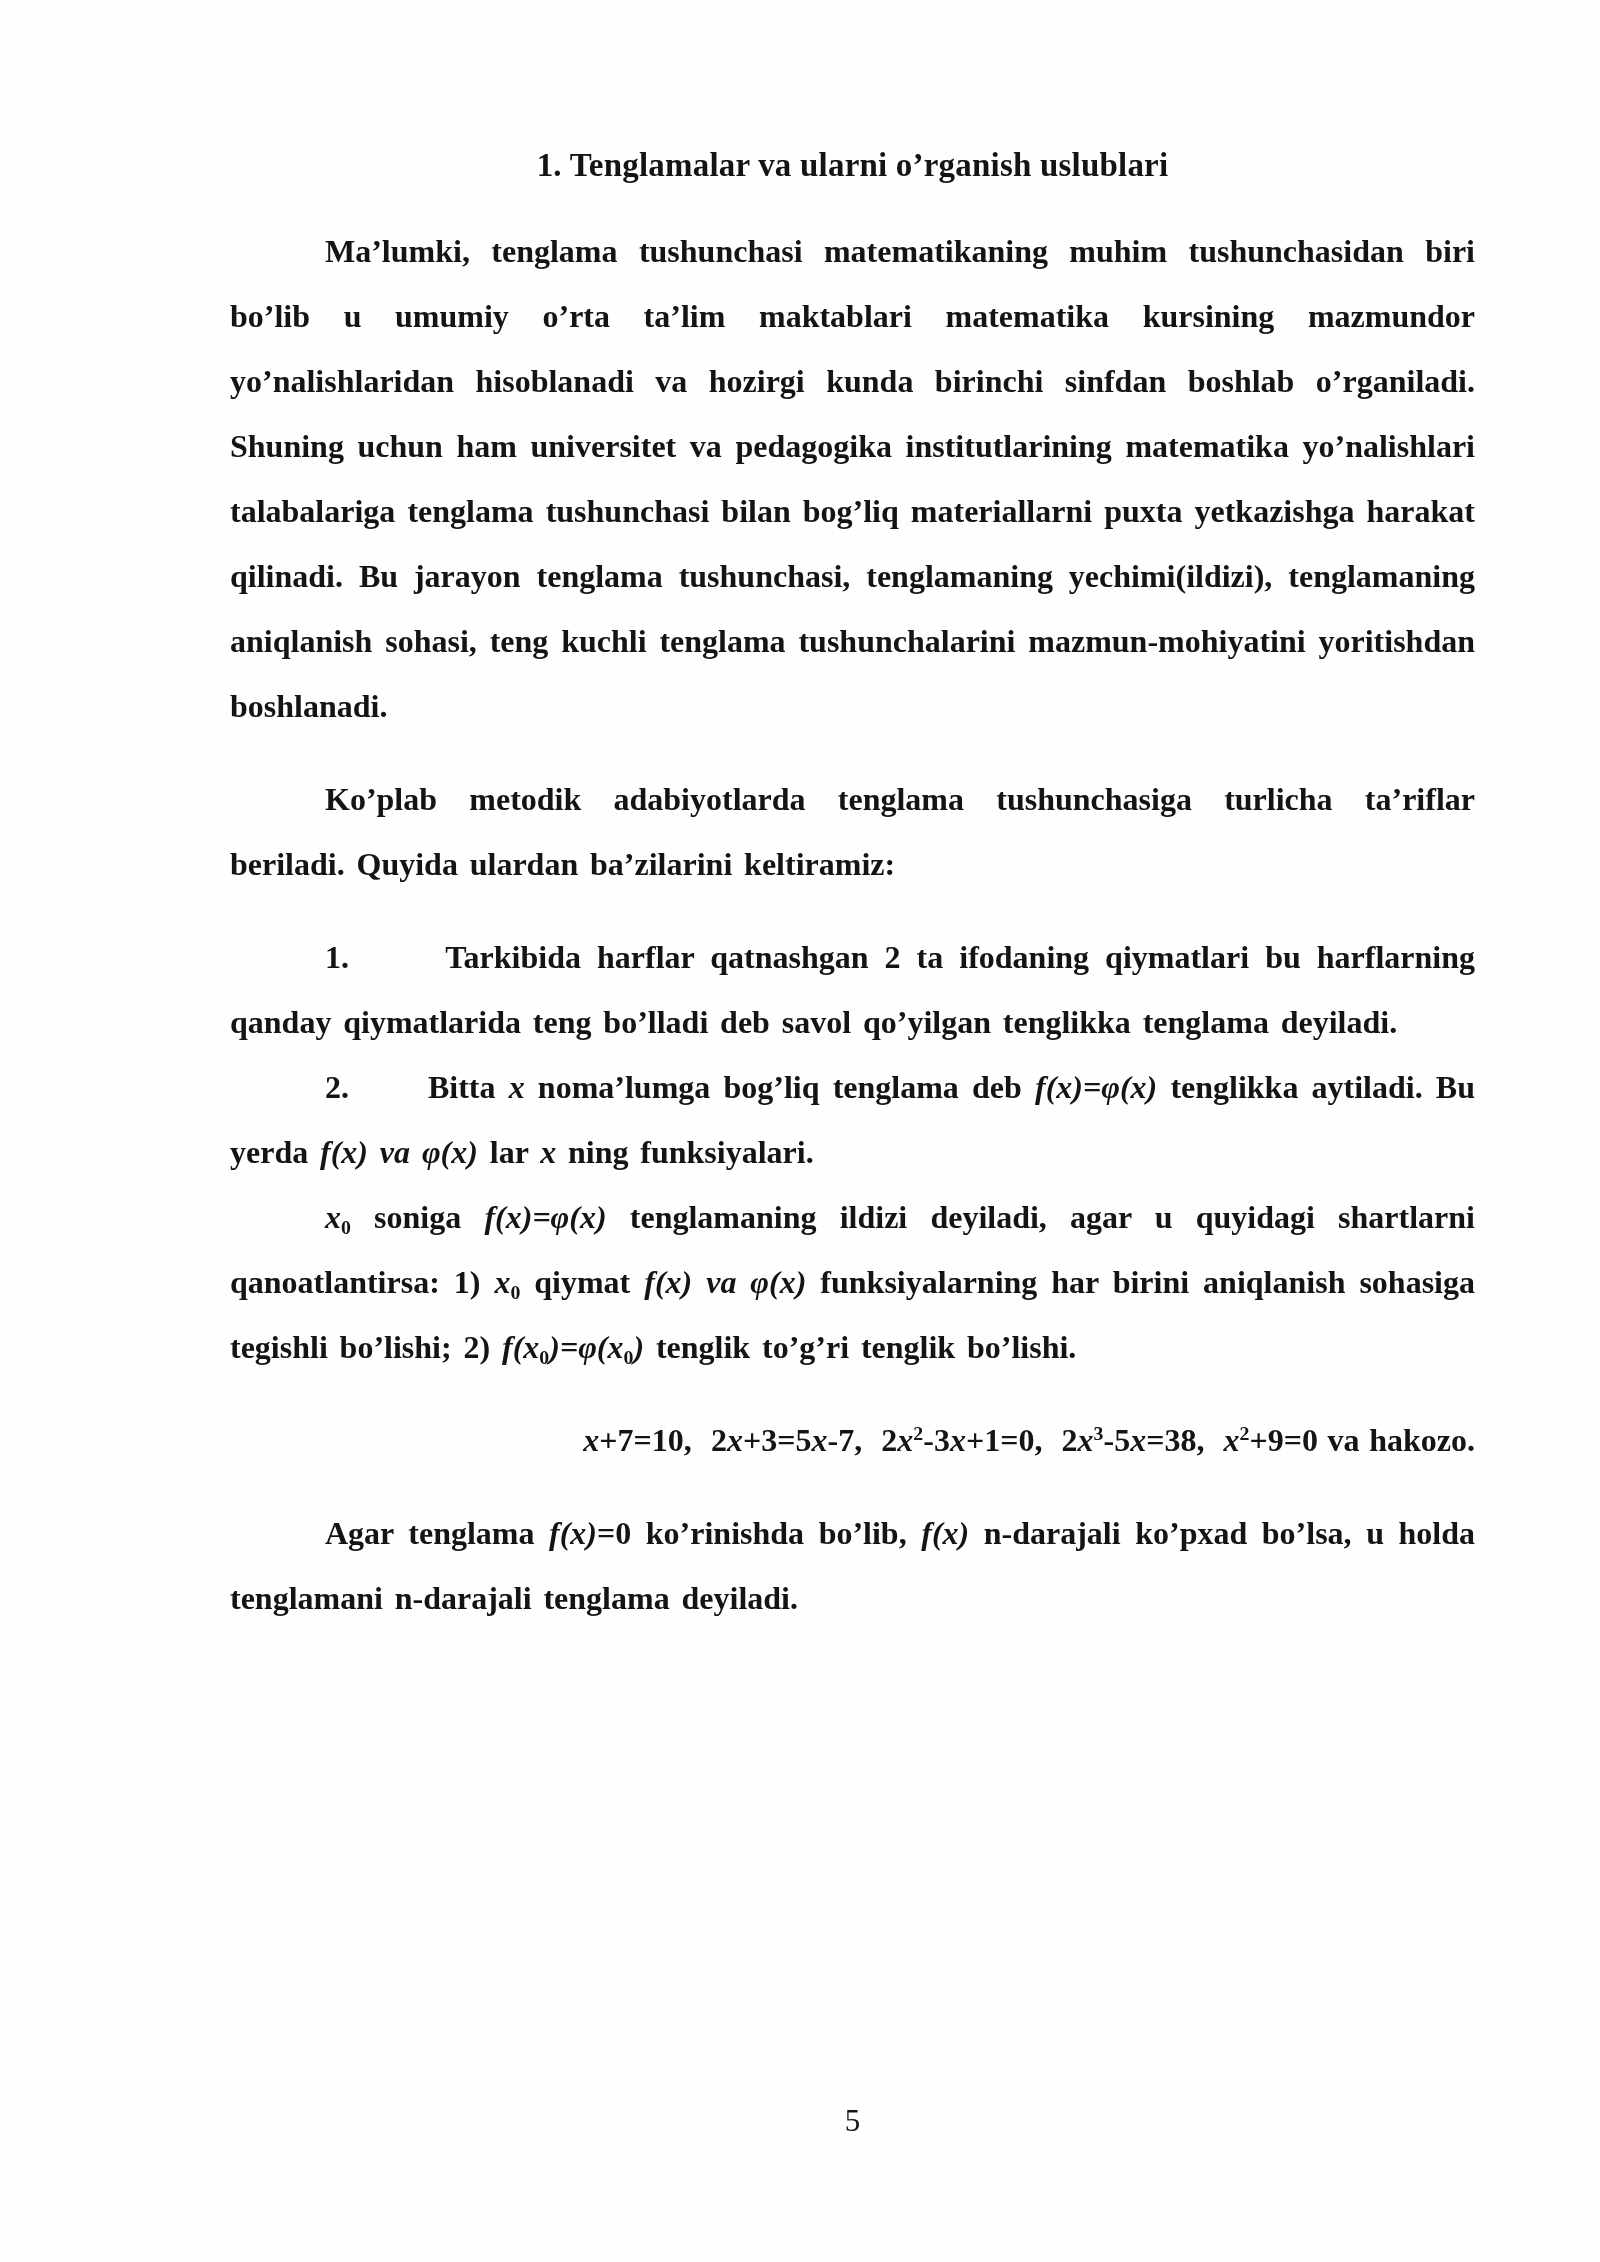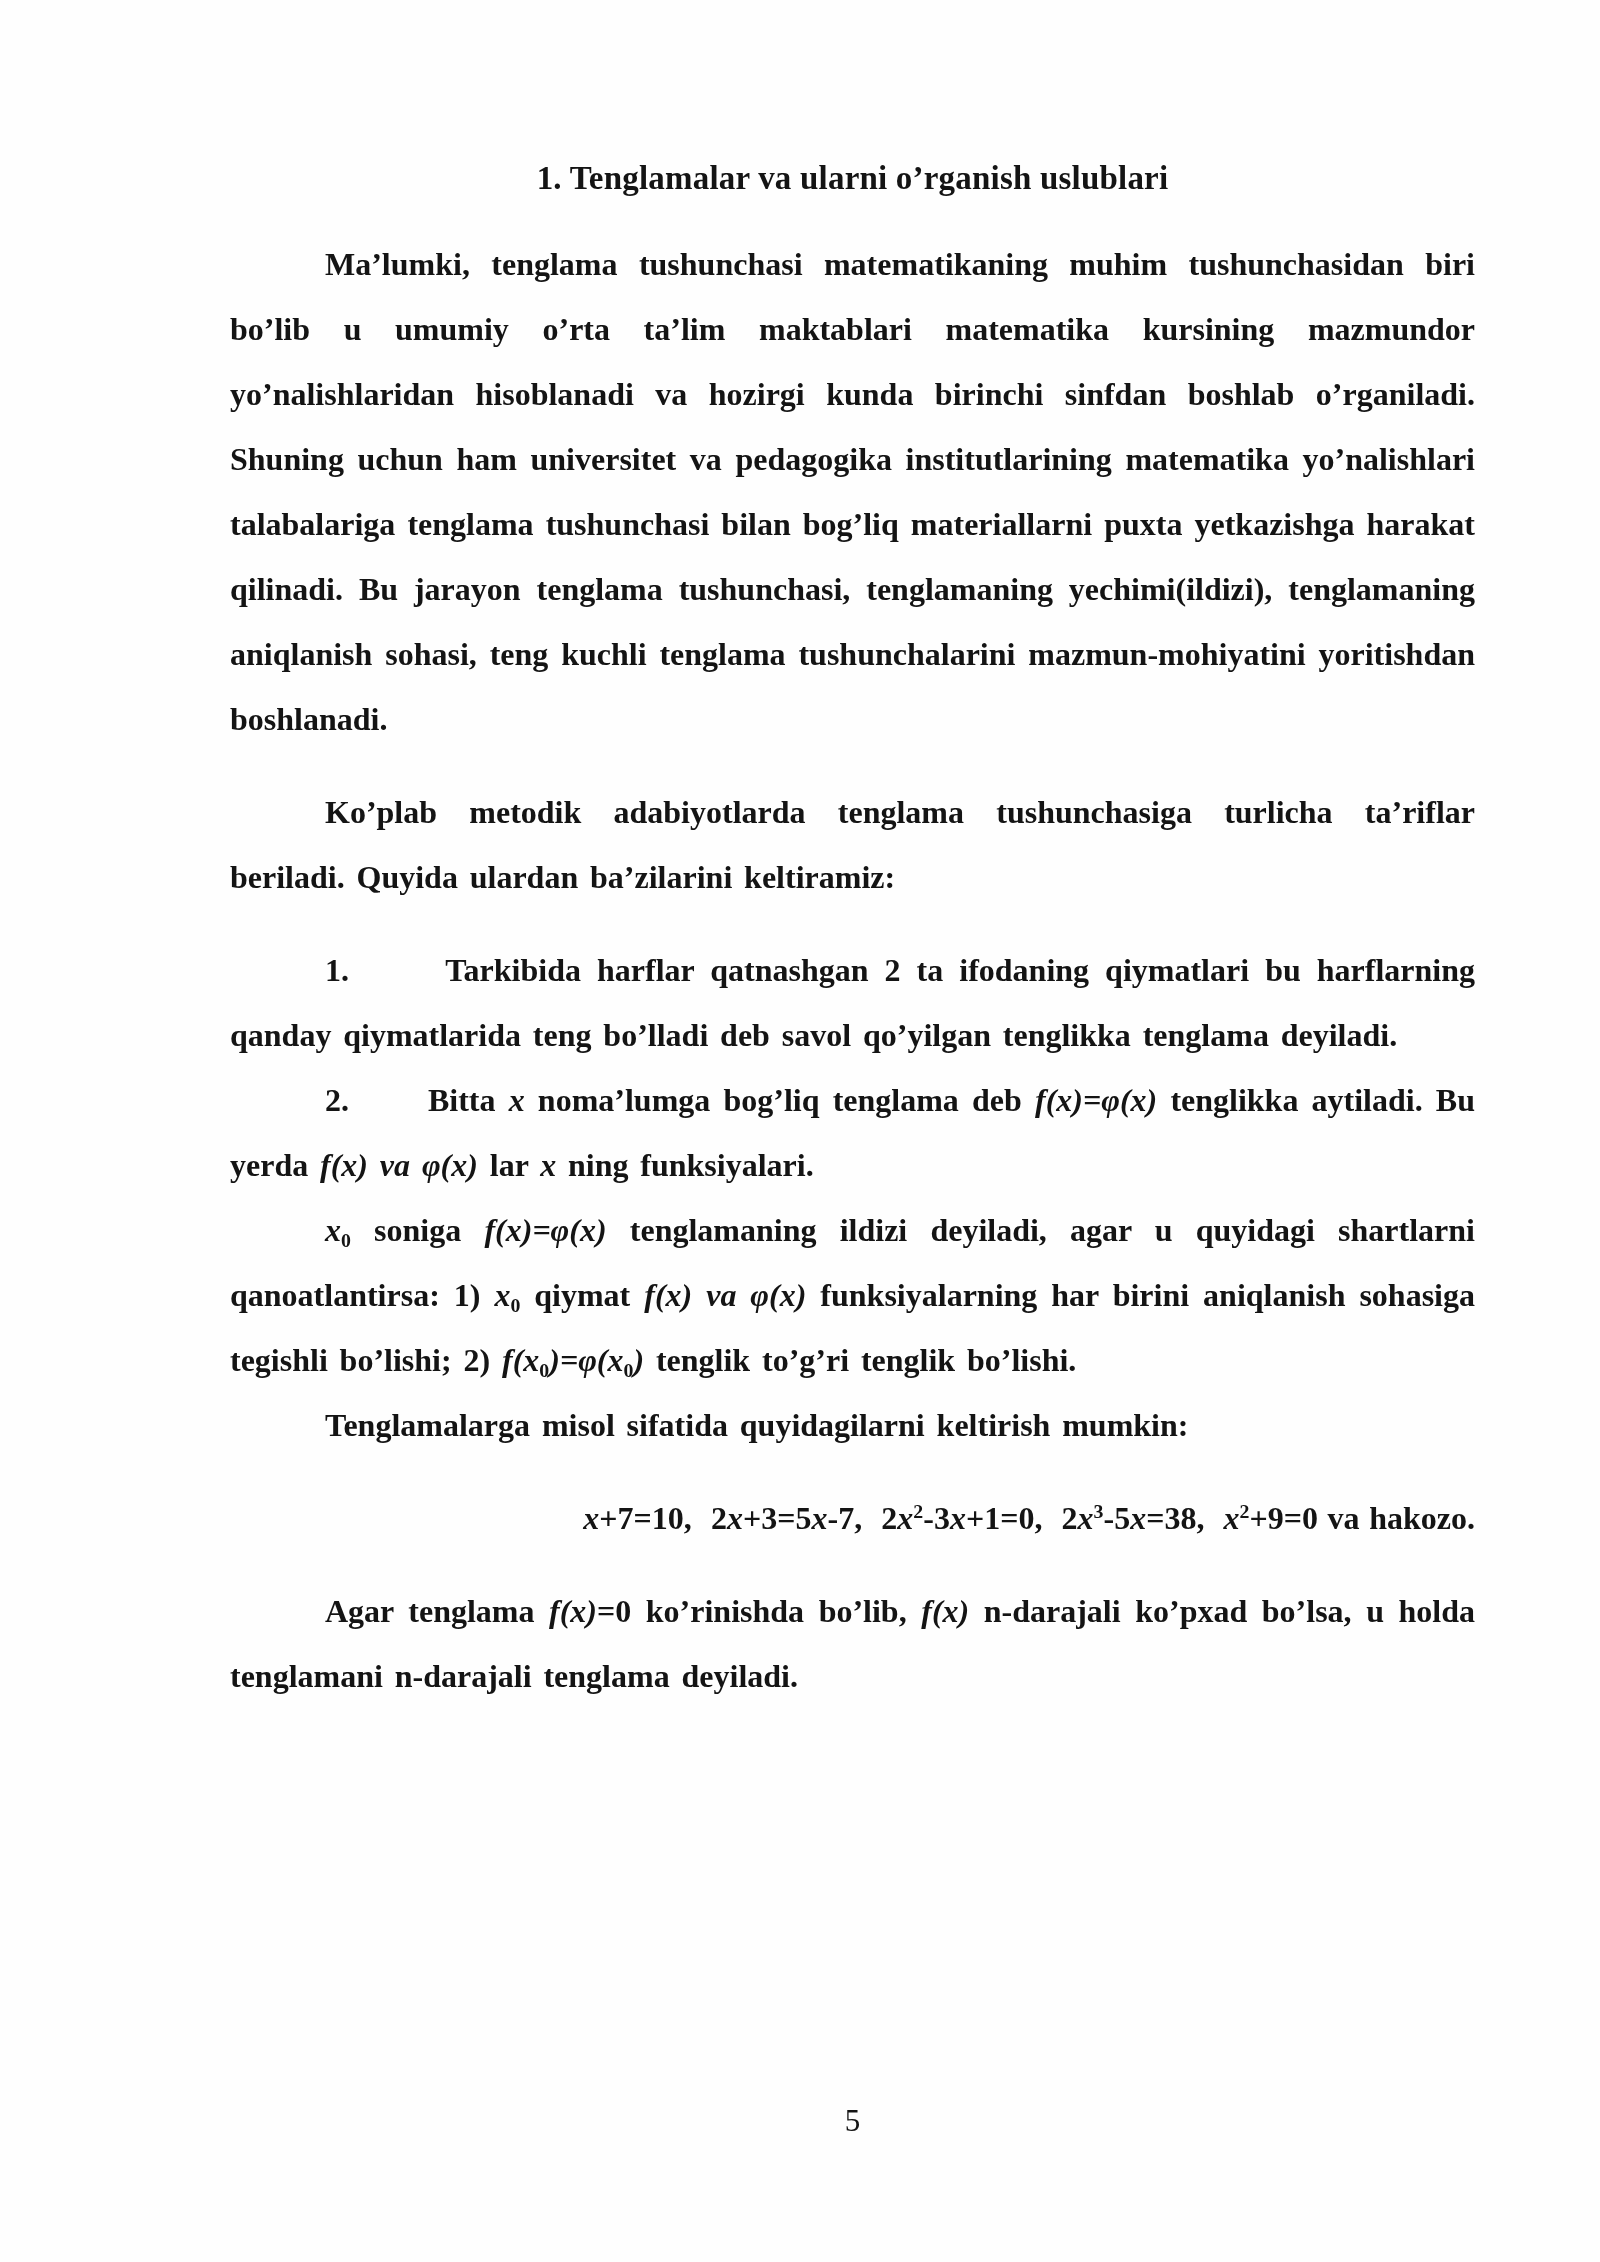--- a/index.html
+++ b/index.html
@@ -19,7 +19,7 @@
   .content {
     position: absolute;
     left: 230px;
-    top: 146px;
+    top: 133px;
     width: 1245px;
   }
   .title {

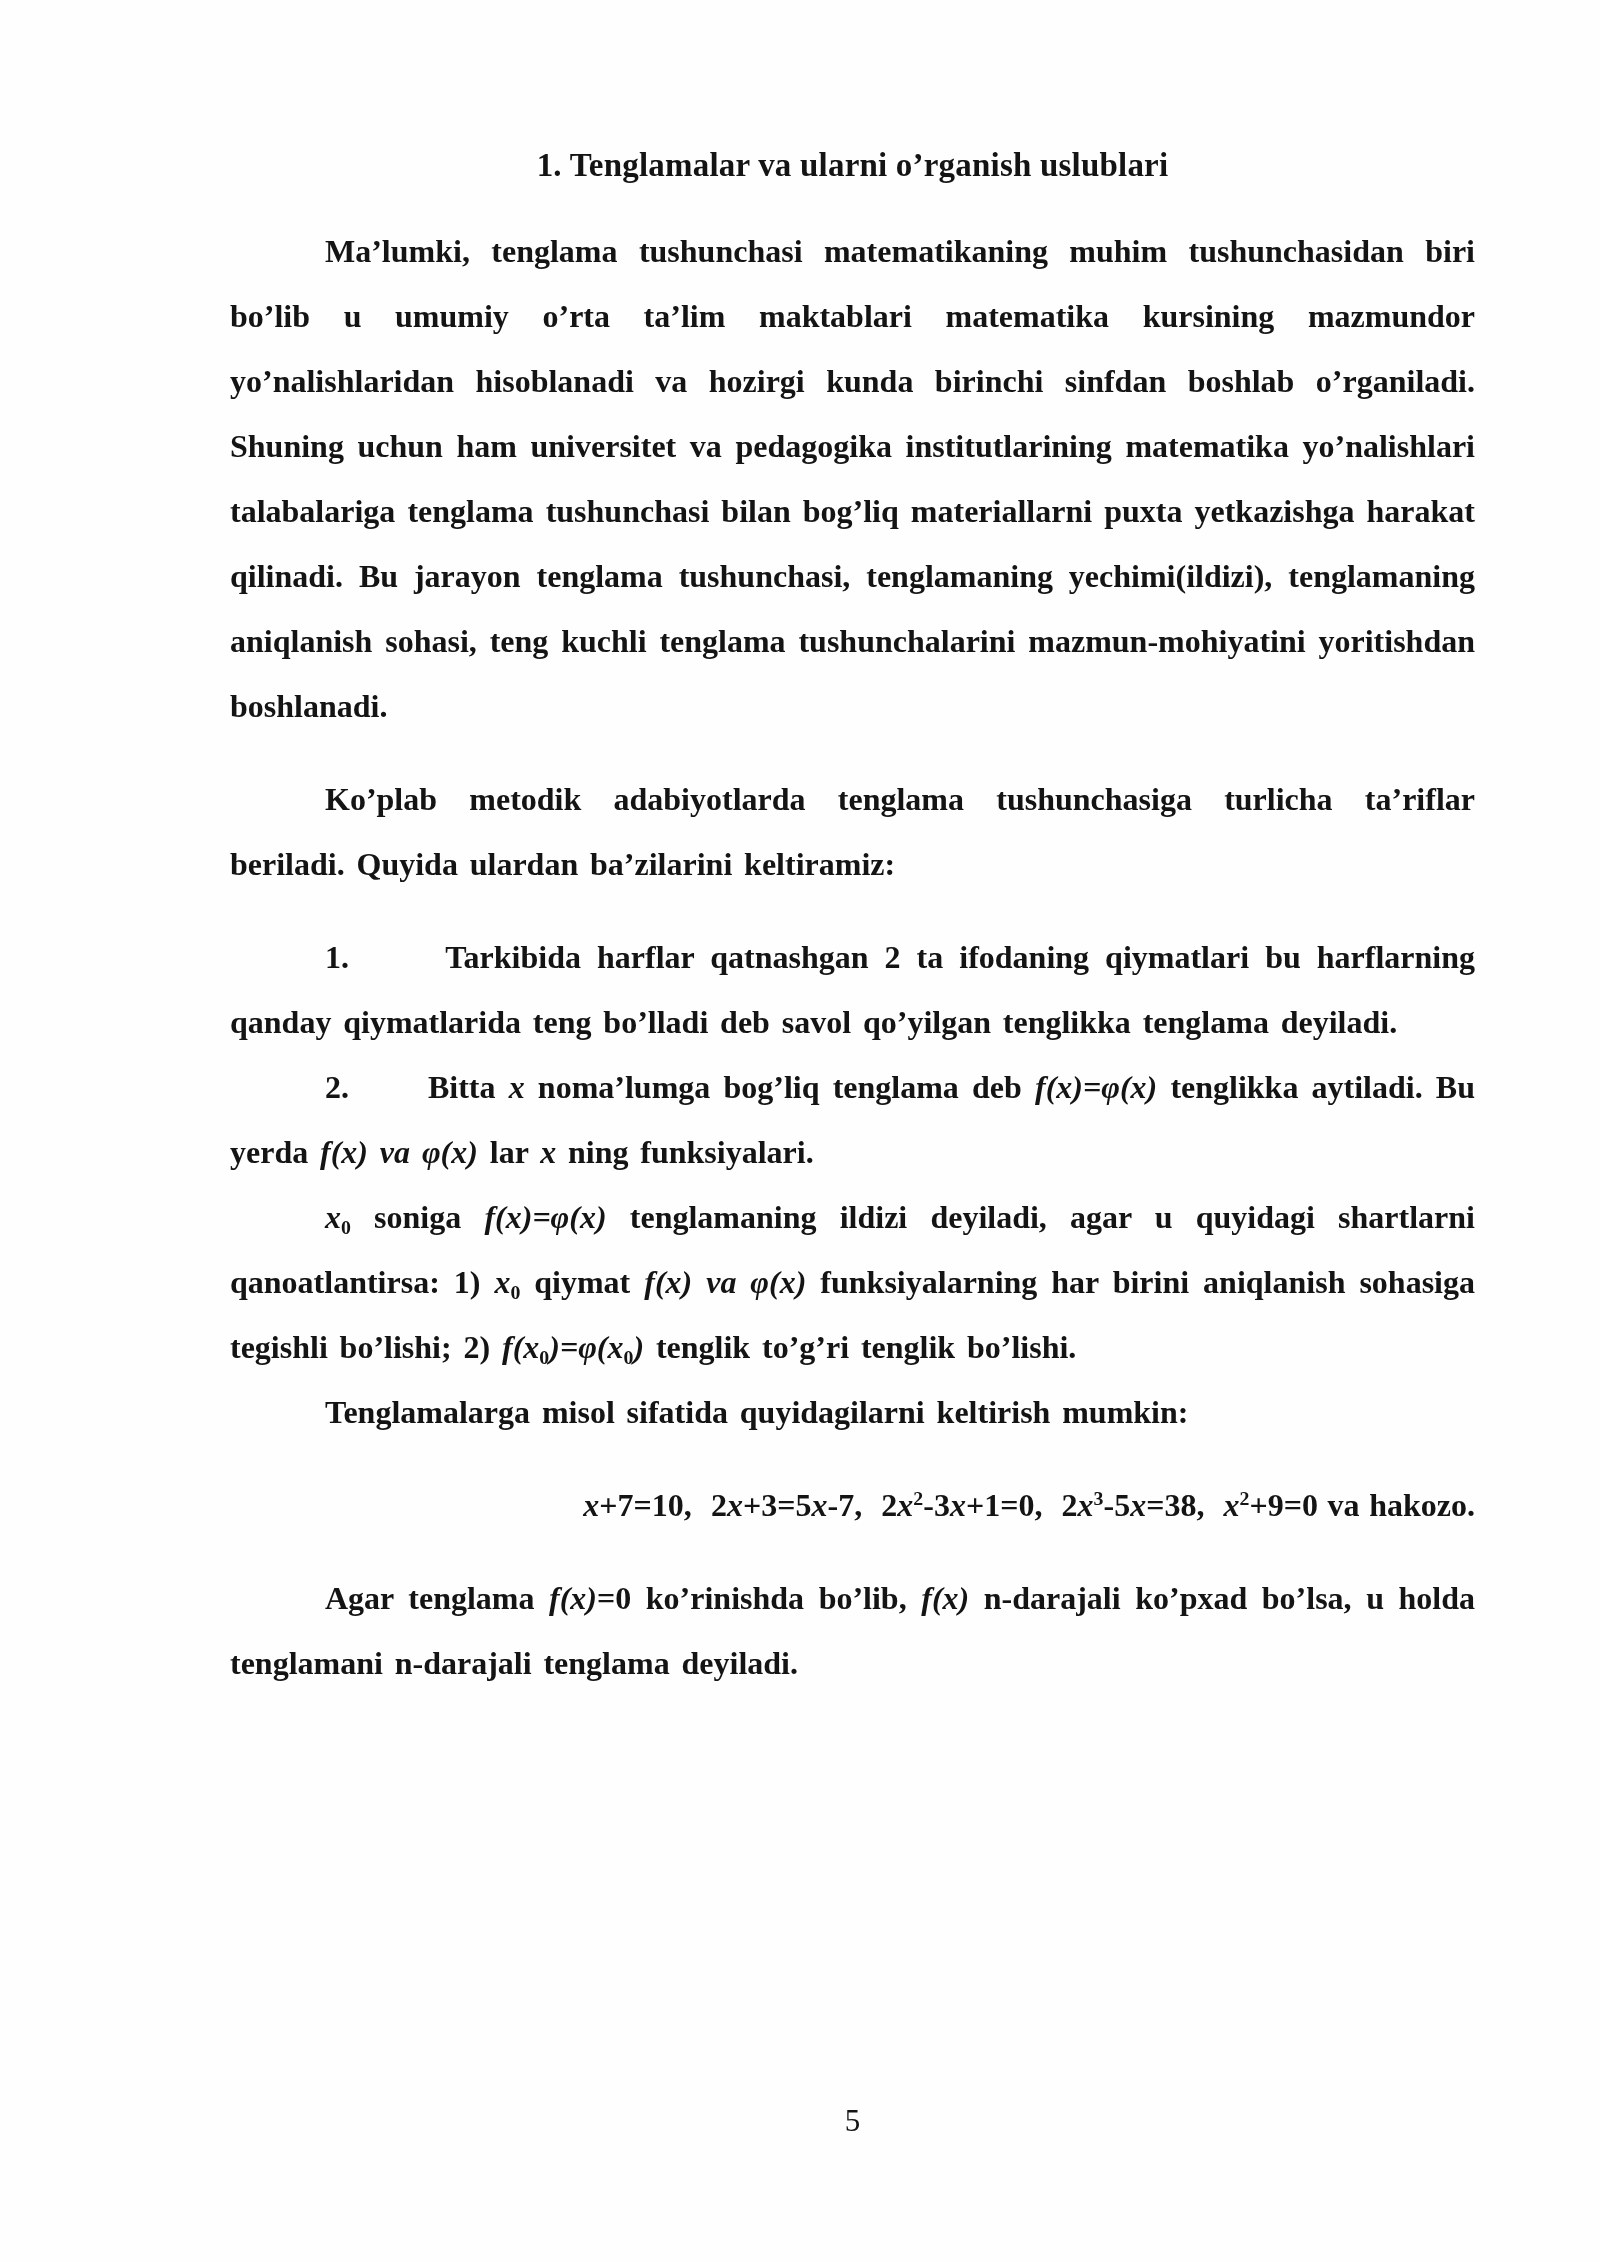--- a/index.html
+++ b/index.html
@@ -75,7 +75,6 @@
         <p class="para indent sp"><span>1.&nbsp;&nbsp;&nbsp;&nbsp;&nbsp;&nbsp;Tarkibida harflar qatnashgan 2 ta ifodaning qiymatlari bu harflarning qanday qiymatlarida teng bo’lladi deb savol qo’yilgan tenglikka tenglama deyiladi.</span></p>
         <p class="para indent"><span>2.&nbsp;&nbsp;&nbsp;&nbsp;&nbsp;&nbsp;Bitta </span><span class="m">x</span><span> noma’lumga bog’liq tenglama deb </span><span class="m">f(x)=φ(x)</span><span> tenglikka aytiladi. Bu yerda </span><span class="m">f(x) va φ(x)</span><span> lar </span><span class="m">x</span><span> ning funksiyalari.</span></p>
         <p class="para indent"><span class="m">x</span><span class="sub">0</span><span> soniga </span><span class="m">f(x)=φ(x)</span><span> tenglamaning ildizi deyiladi, agar u quyidagi shartlarni qanoatlantirsa: 1) </span><span class="m">x</span><span class="sub">0</span><span> qiymat </span><span class="m">f(x) va φ(x)</span><span> funksiyalarning har birini aniqlanish sohasiga tegishli bo’lishi; 2) </span><span class="m">f(x</span><span class="sub">0</span><span class="m">)=φ(x</span><span class="sub">0</span><span class="m">)</span><span> tenglik to’g’ri tenglik bo’lishi.</span></p>
-        <p class="para indent"><span>Tenglamalarga misol sifatida quyidagilarni keltirish mumkin:</span></p>
         <p class="para math sp"><span class="m">x</span><span>+7=10,&nbsp; </span><span>2</span><span class="m">x</span><span>+3=5</span><span class="m">x</span><span>-7,&nbsp; </span><span>2</span><span class="m">x</span><span class="sup">2</span><span>-3</span><span class="m">x</span><span>+1=0,&nbsp; </span><span>2</span><span class="m">x</span><span class="sup">3</span><span>-5</span><span class="m">x</span><span>=38,&nbsp; </span><span class="m">x</span><span class="sup">2</span><span>+9=0</span><span> va hakozo.</span></p>
         <p class="para indent sp"><span>Agar tenglama </span><span class="m">f(x)</span><span>=0 ko’rinishda bo’lib, </span><span class="m">f(x)</span><span> n-darajali ko’pxad bo’lsa, u holda tenglamani n-darajali tenglama deyiladi.</span></p>
       </div>

